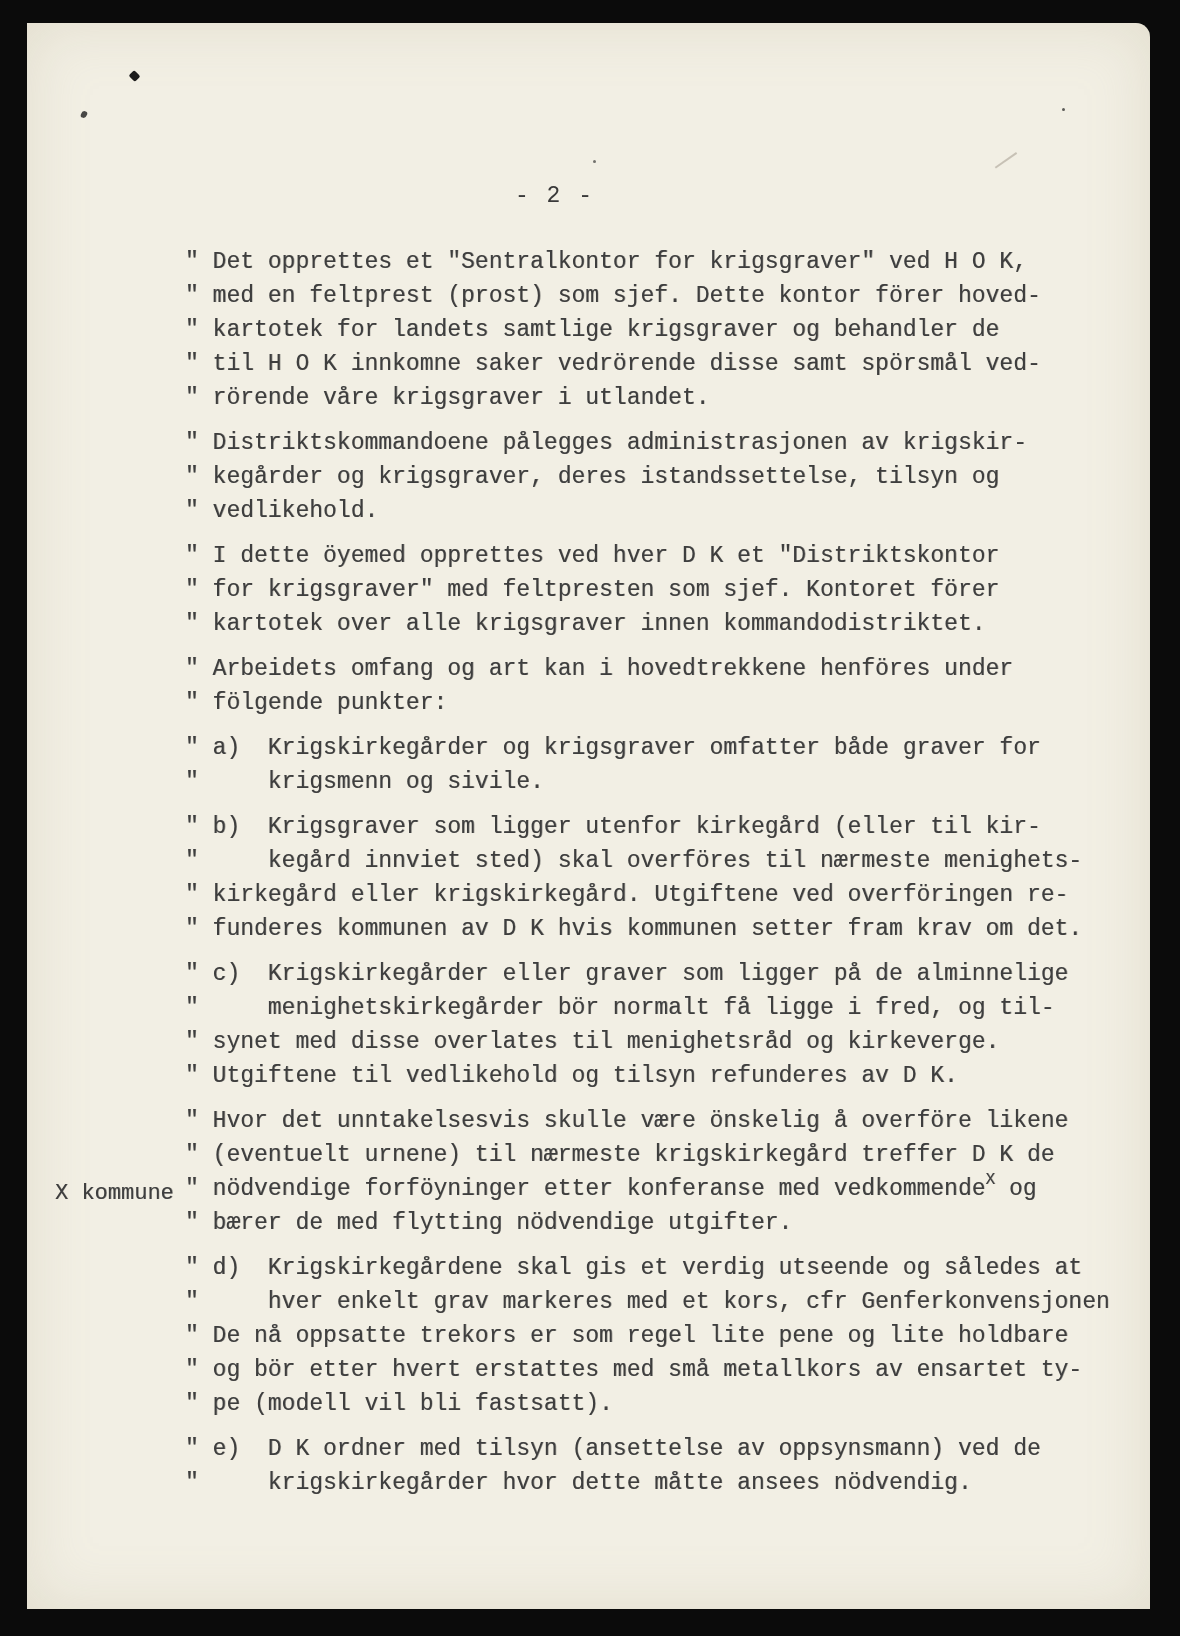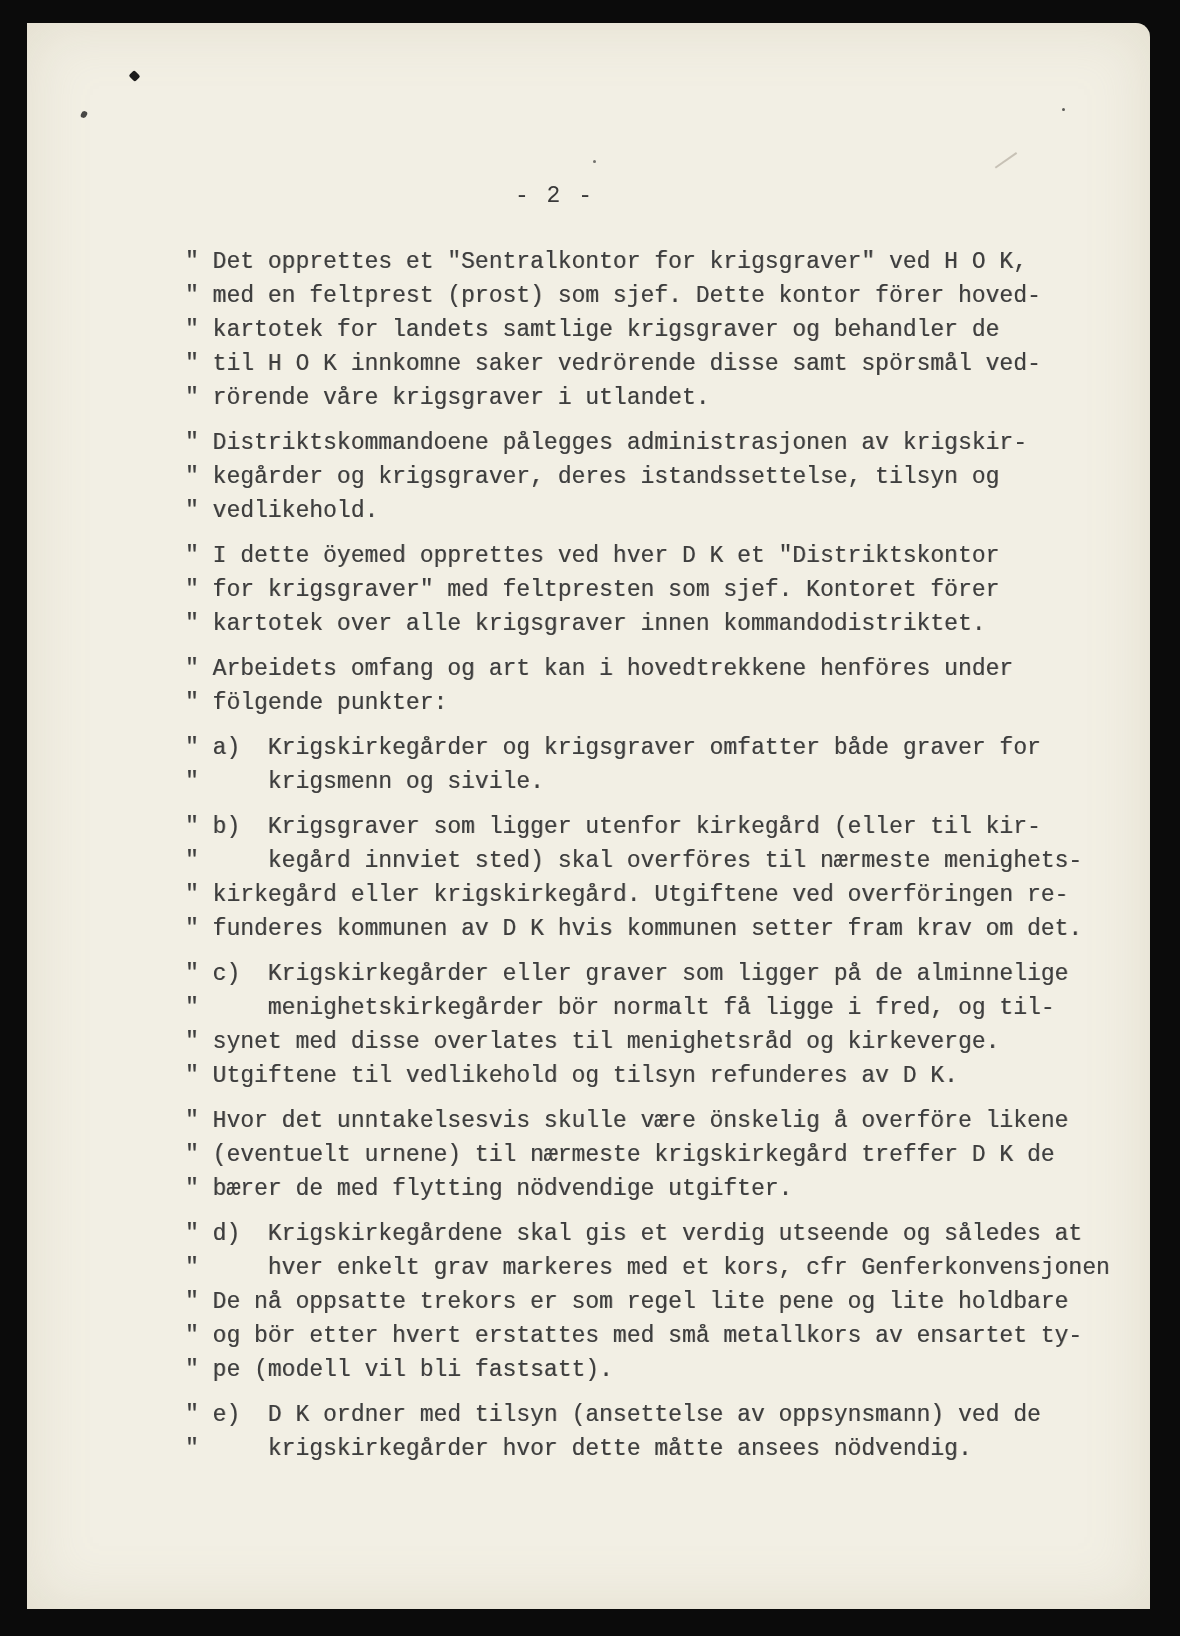--- a/index.html
+++ b/index.html
@@ -131,6 +131,7 @@
         <div class="para">
           <div class="line">" Hvor det unntakelsesvis skulle være önskelig å overföre likene</div>
           <div class="line">" (eventuelt urnene) til nærmeste krigskirkegård treffer D K de</div>
+          <div class="line"><span class="margin-note">X kommune</span><span>" nödvendige forföyninger etter konferanse med vedkommende</span><sup class="sup-x">X</sup><span> og</span></div>
           <div class="line">" bærer de med flytting nödvendige utgifter.</div>
         </div>
         <div class="para">

